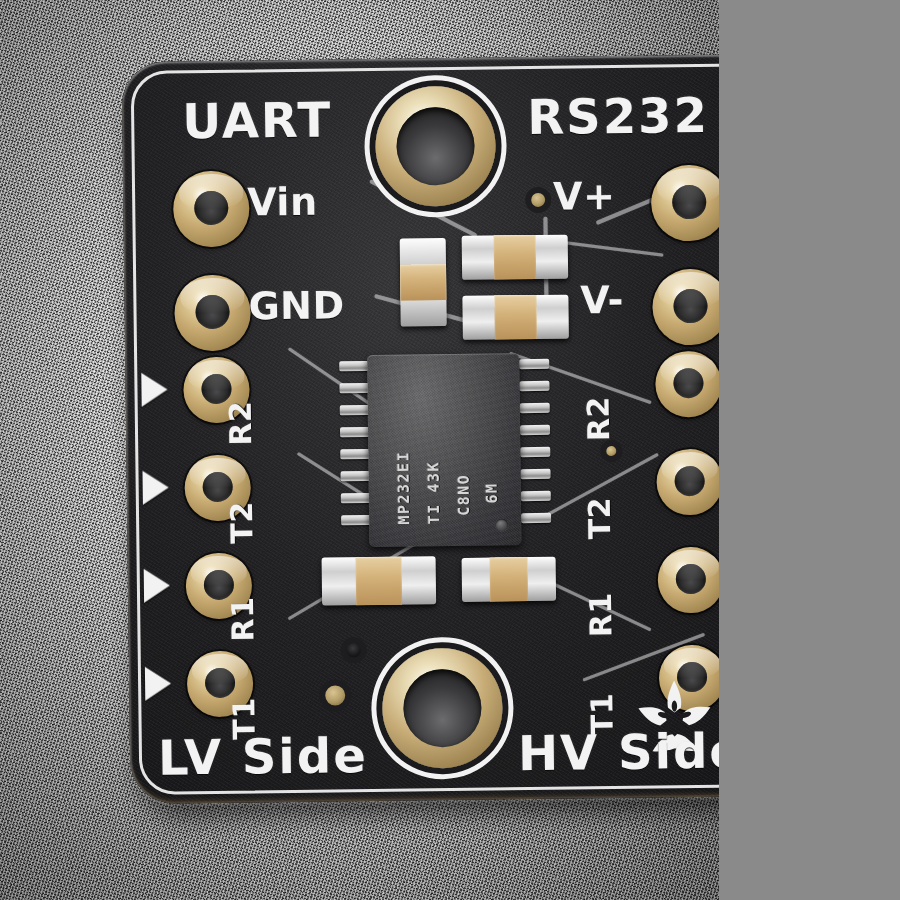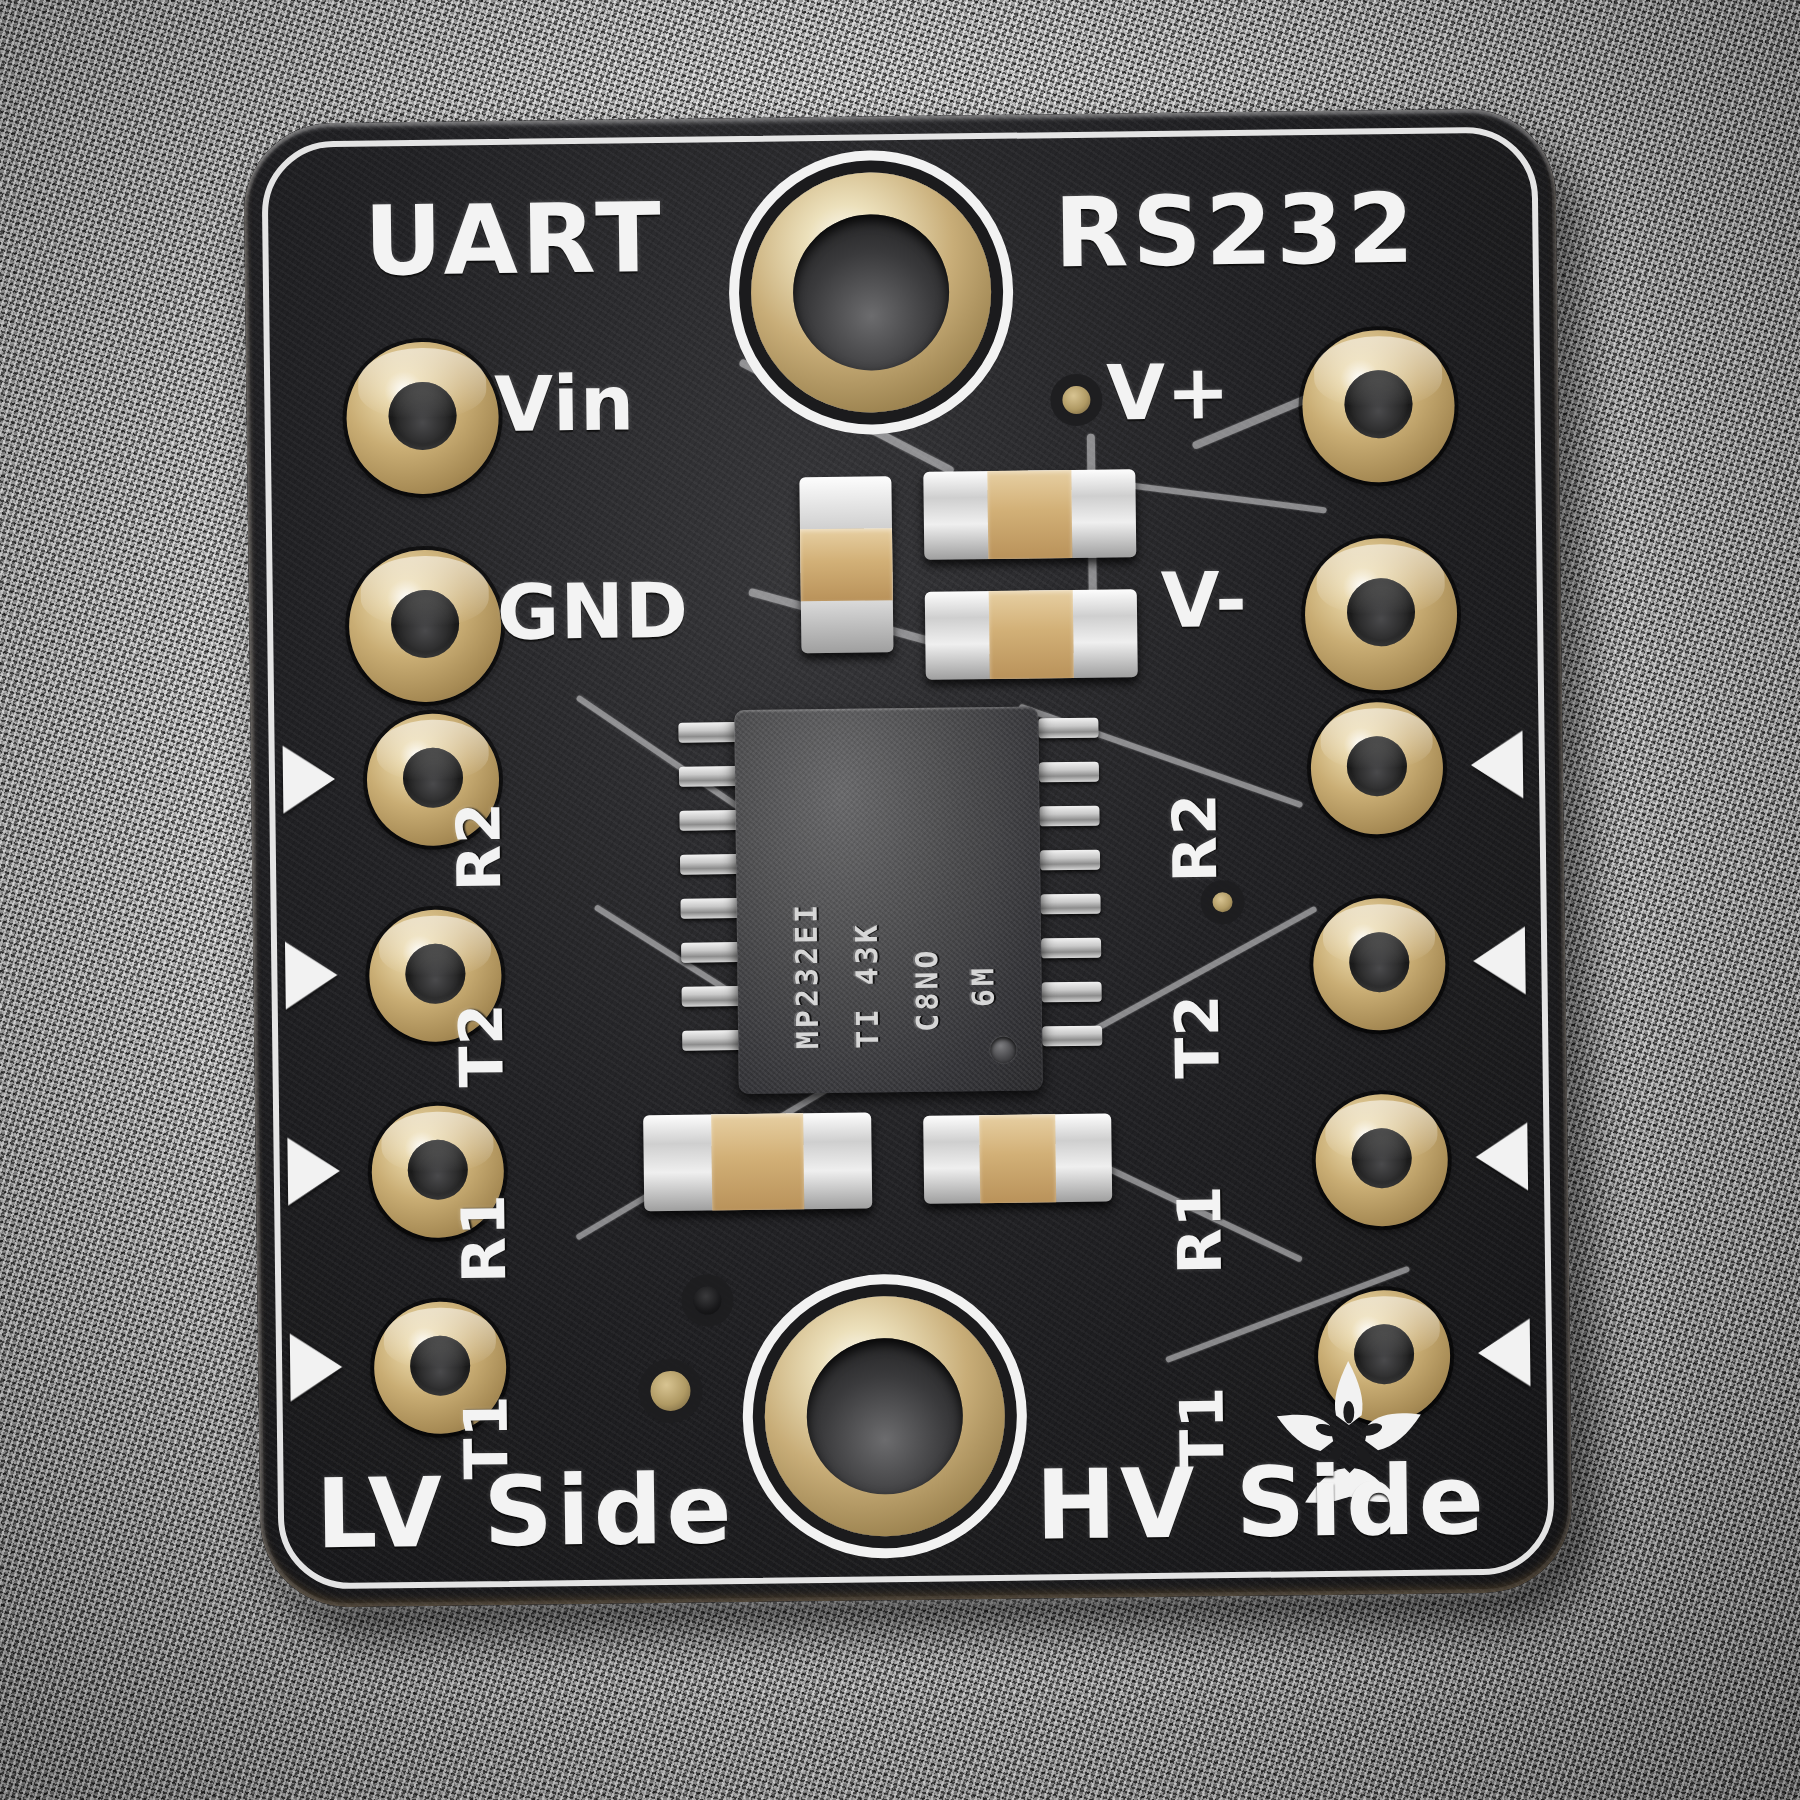--- a/index.html
+++ b/index.html
@@ -7,7 +7,7 @@
   body{width:900px;height:900px;overflow:hidden;font-family:"Liberation Sans",sans-serif;}
 
   
-  #scene{position:relative;width:900px;height:900px;overflow:hidden;
+  #scene{position:relative;width:719px;height:900px;overflow:hidden;
          background:#15803d;}
   #bg-texture{position:absolute;inset:0;
     background-color:#9a9a9a;

